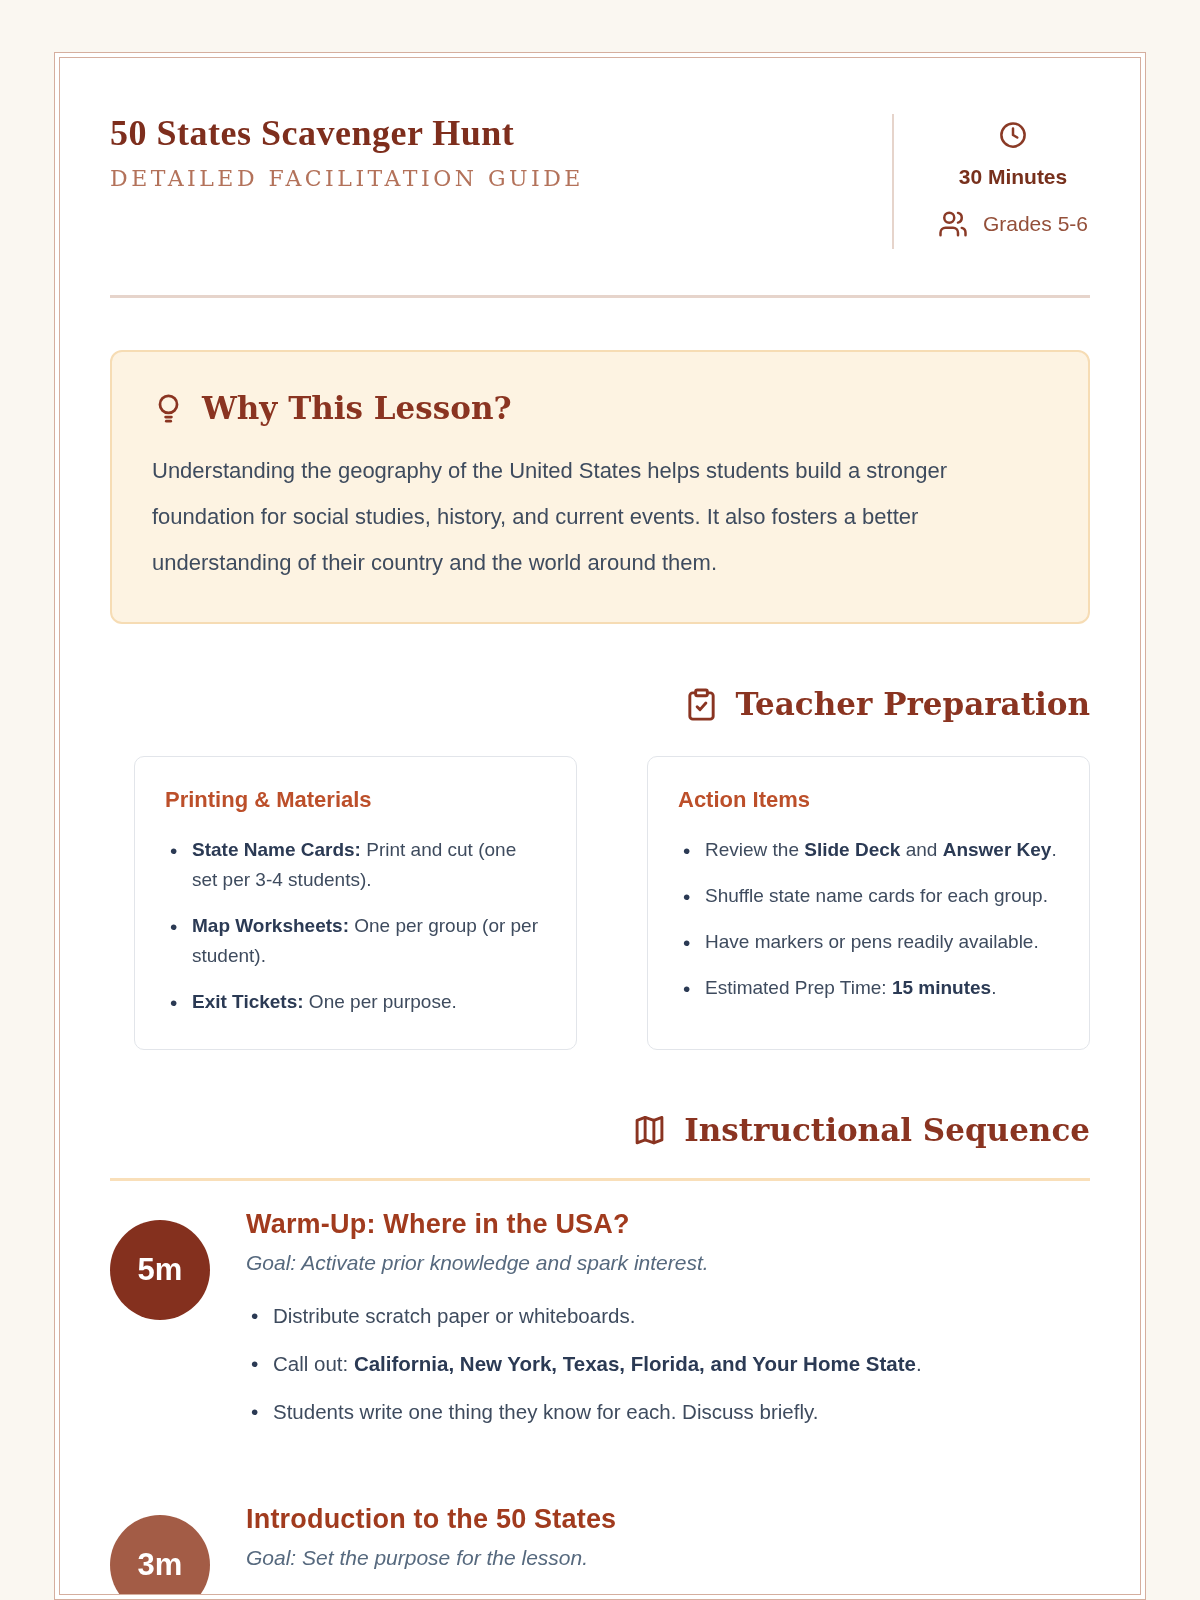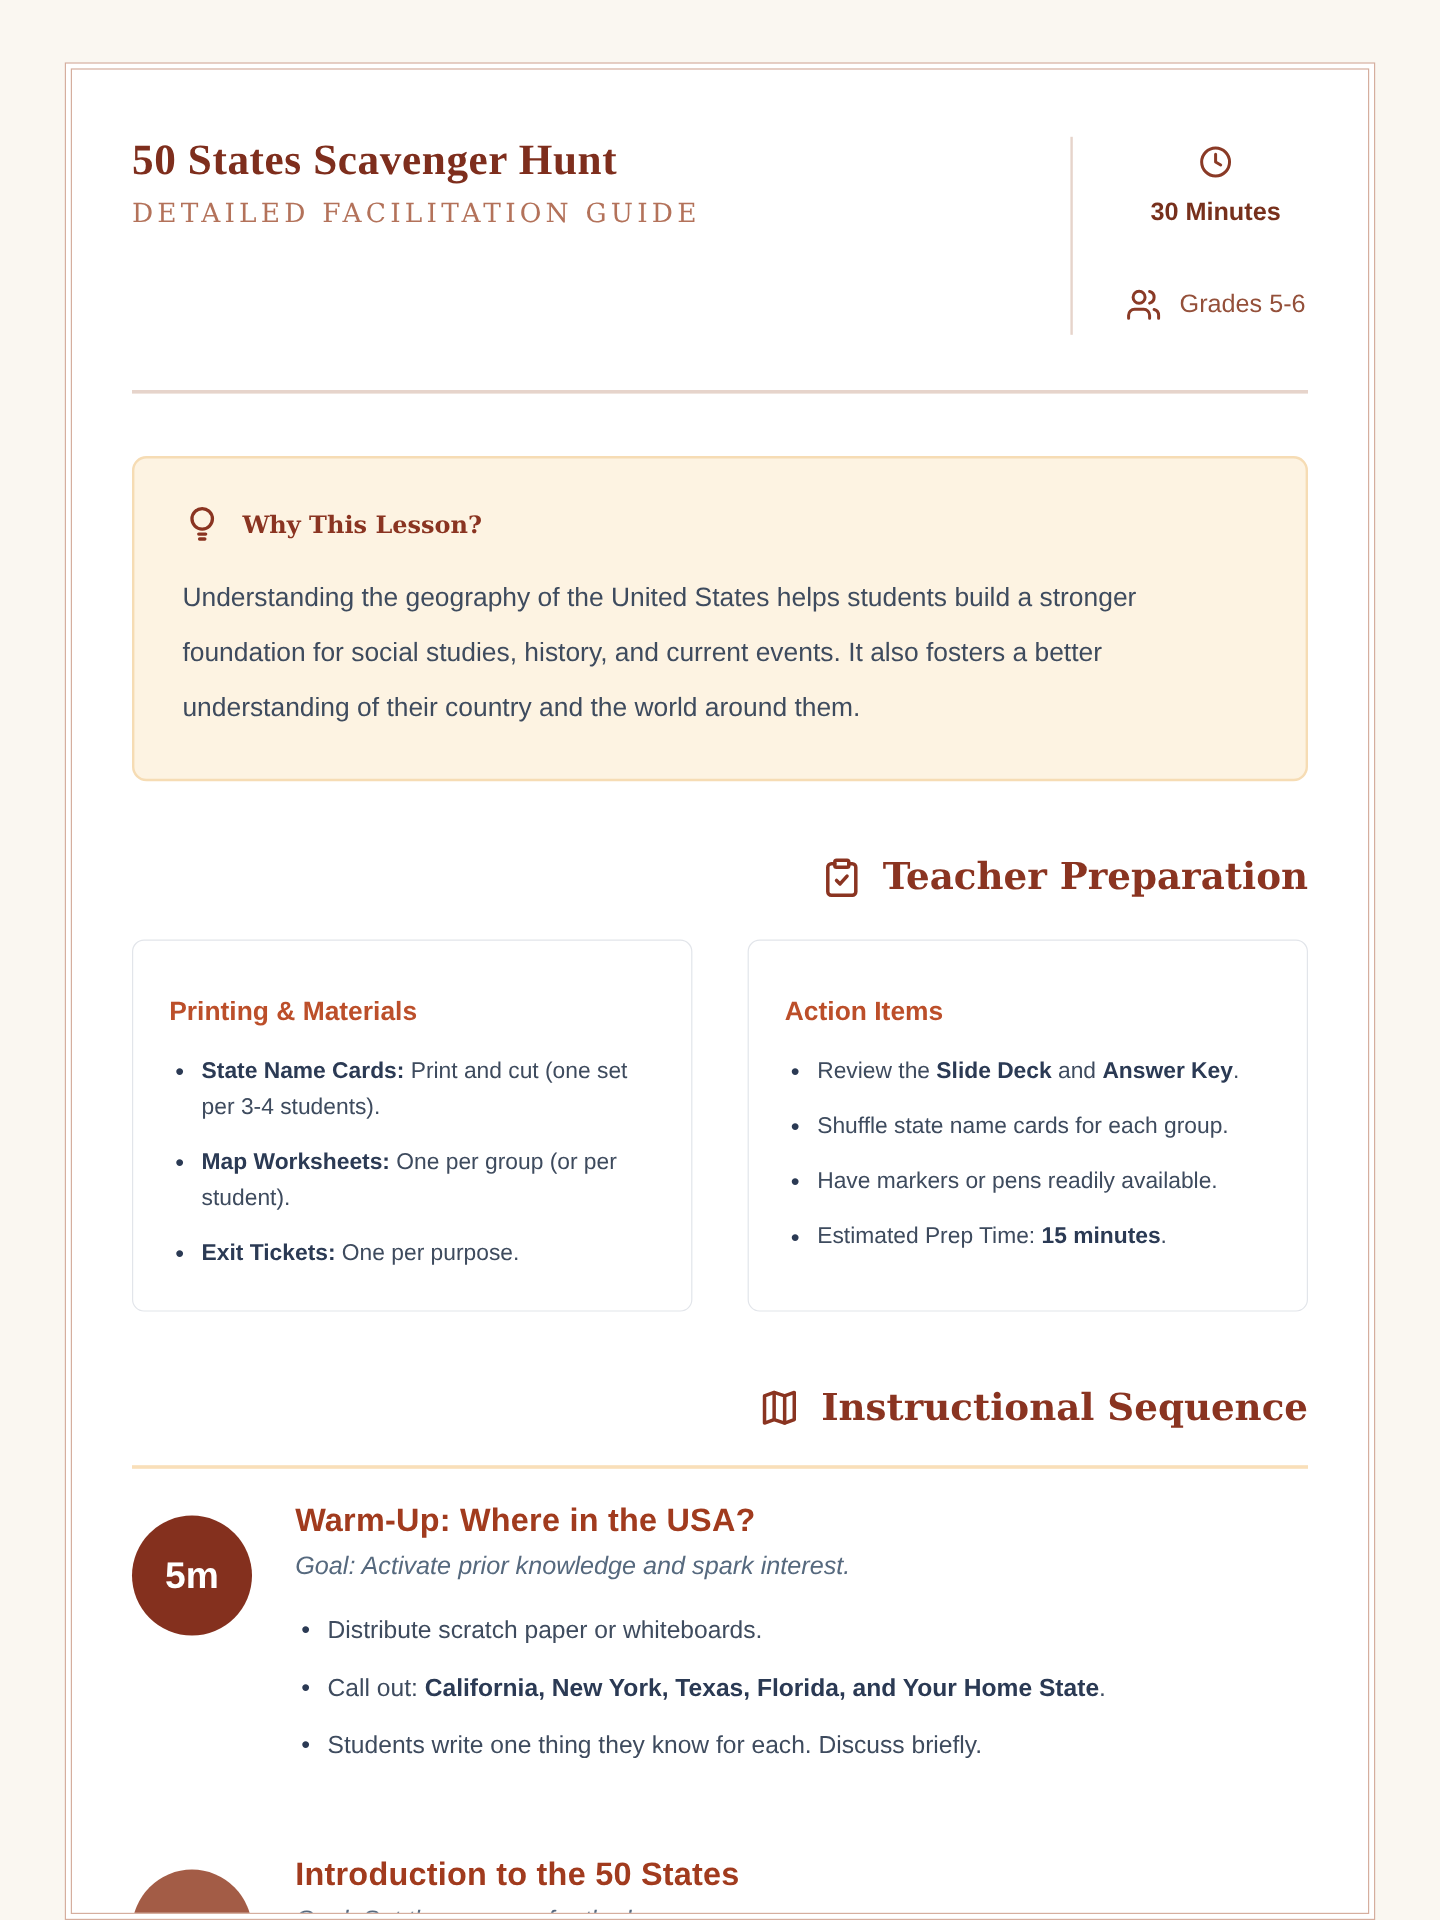--- a/index.html
+++ b/index.html
@@ -44,7 +44,7 @@
   .meta-row{display:flex;align-items:center;gap:15px;font-size:21px;white-space:nowrap;}
   .meta-row .micon{width:30px;height:30px;color:var(--icon-brown);flex-shrink:0;}
   .meta-duration{font-weight:700;color:var(--meta-strong);flex-direction:column;}
-  .meta-grades{color:var(--meta-text);margin-top:30px;}
+  .meta-grades{color:var(--meta-text);}
   .header-rule{height:3px;background:var(--header-rule);margin-top:46px;}
   
   .callout{

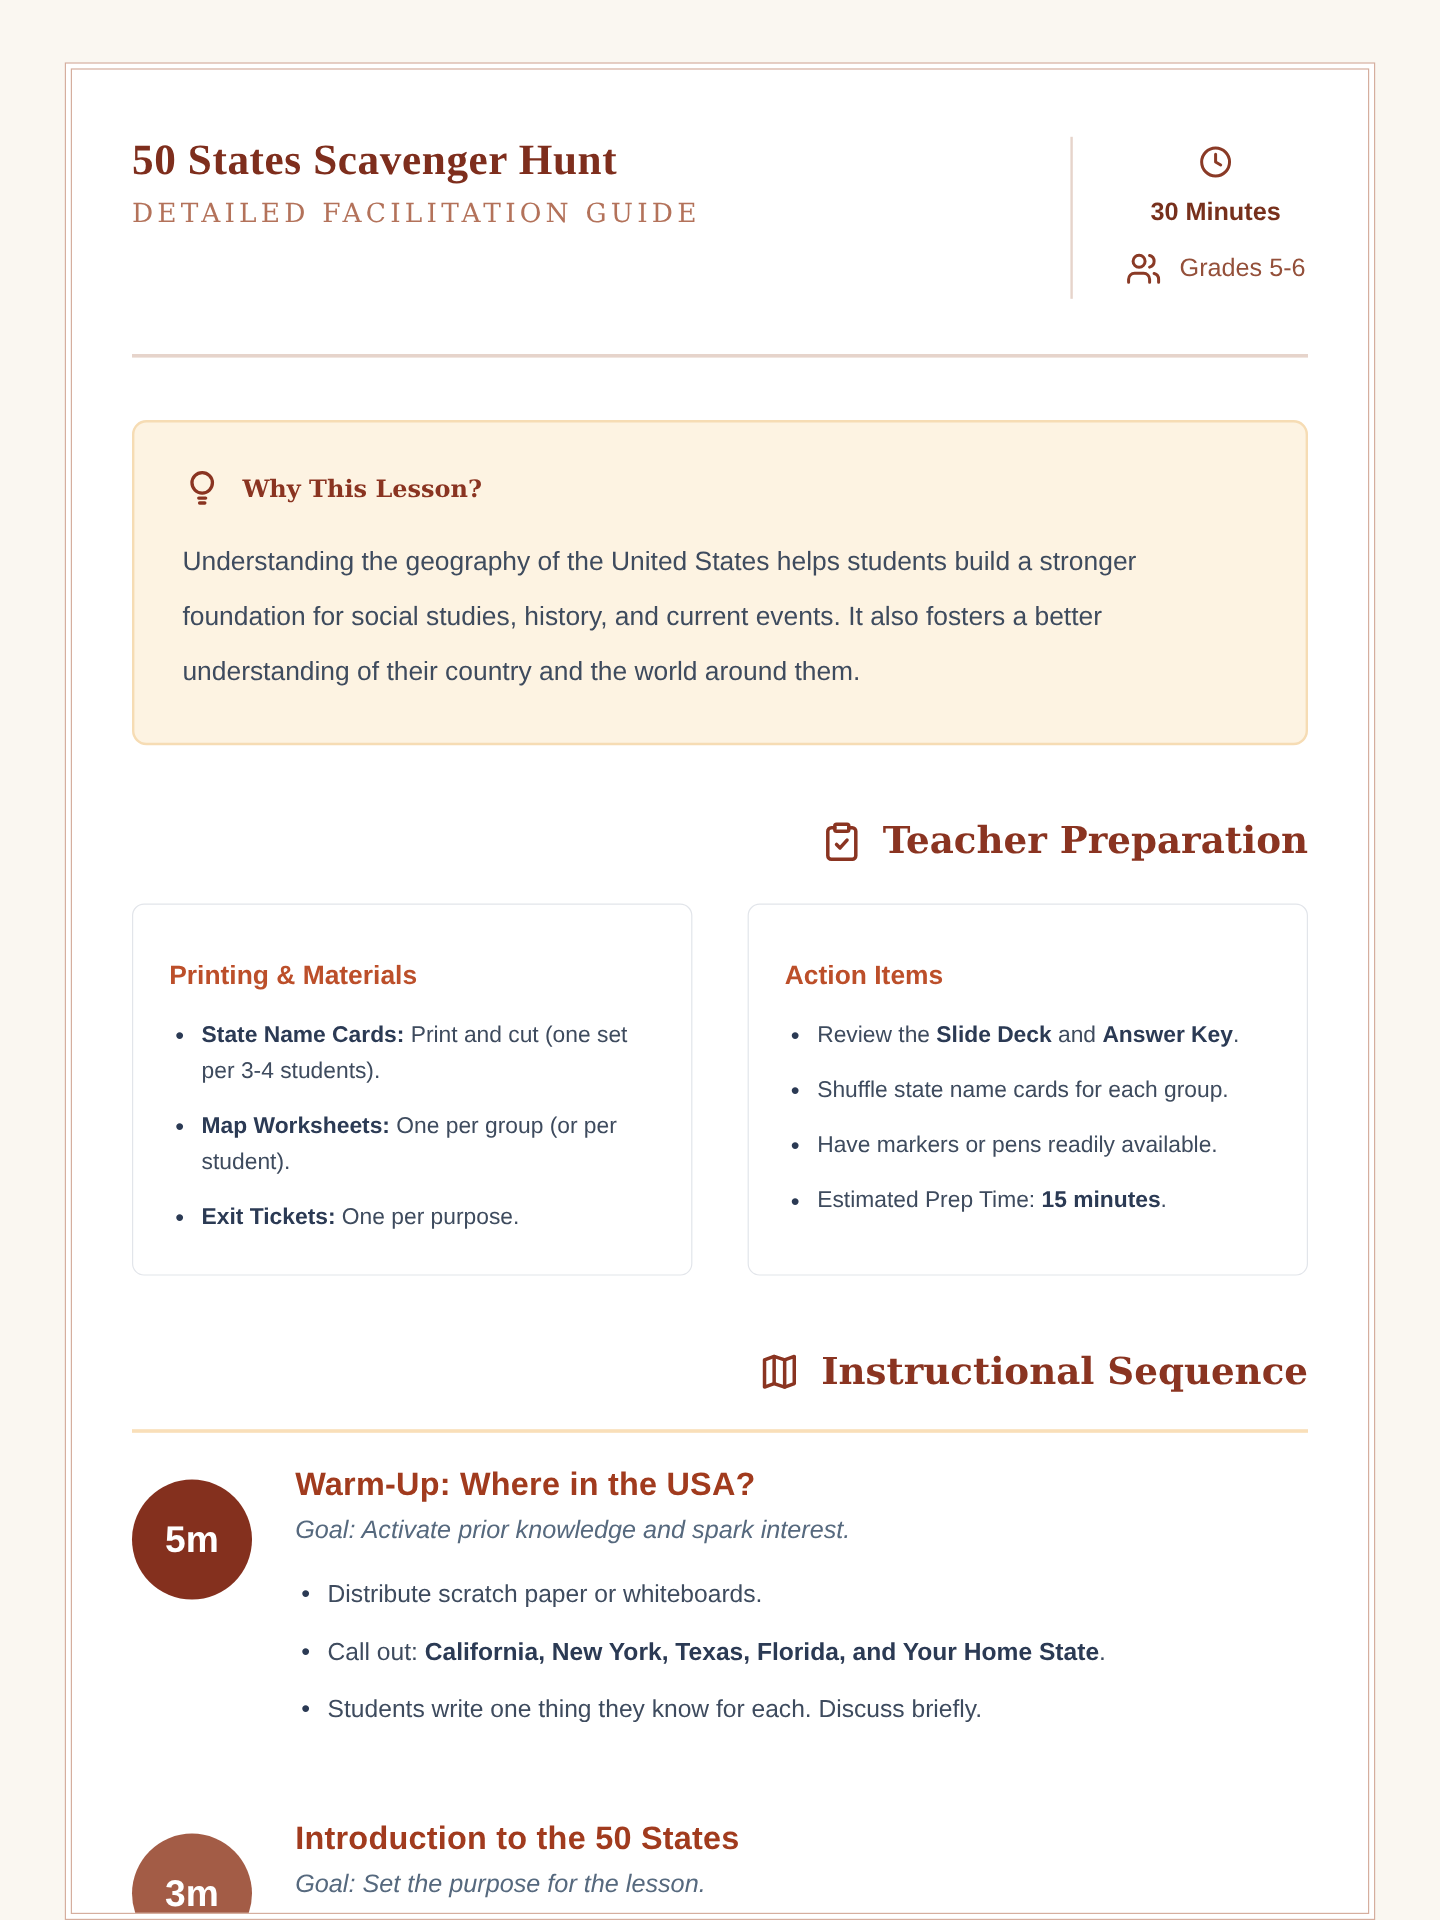--- a/index.html
+++ b/index.html
@@ -55,7 +55,7 @@
   .callout-head{display:flex;align-items:center;gap:17px;}
   .callout-head .cicon{width:33px;height:33px;color:var(--heading-red);flex-shrink:0;}
   .callout-title{
-    font-family:"DejaVu Serif",serif;font-weight:700;font-size:20px;color:var(--heading-red);
+    font-family:"DejaVu Serif",serif;font-weight:700;font-size:31px;color:var(--heading-red);
   }
   .callout-body{margin-top:22px;font-size:22px;line-height:46px;color:var(--body-text);}
   

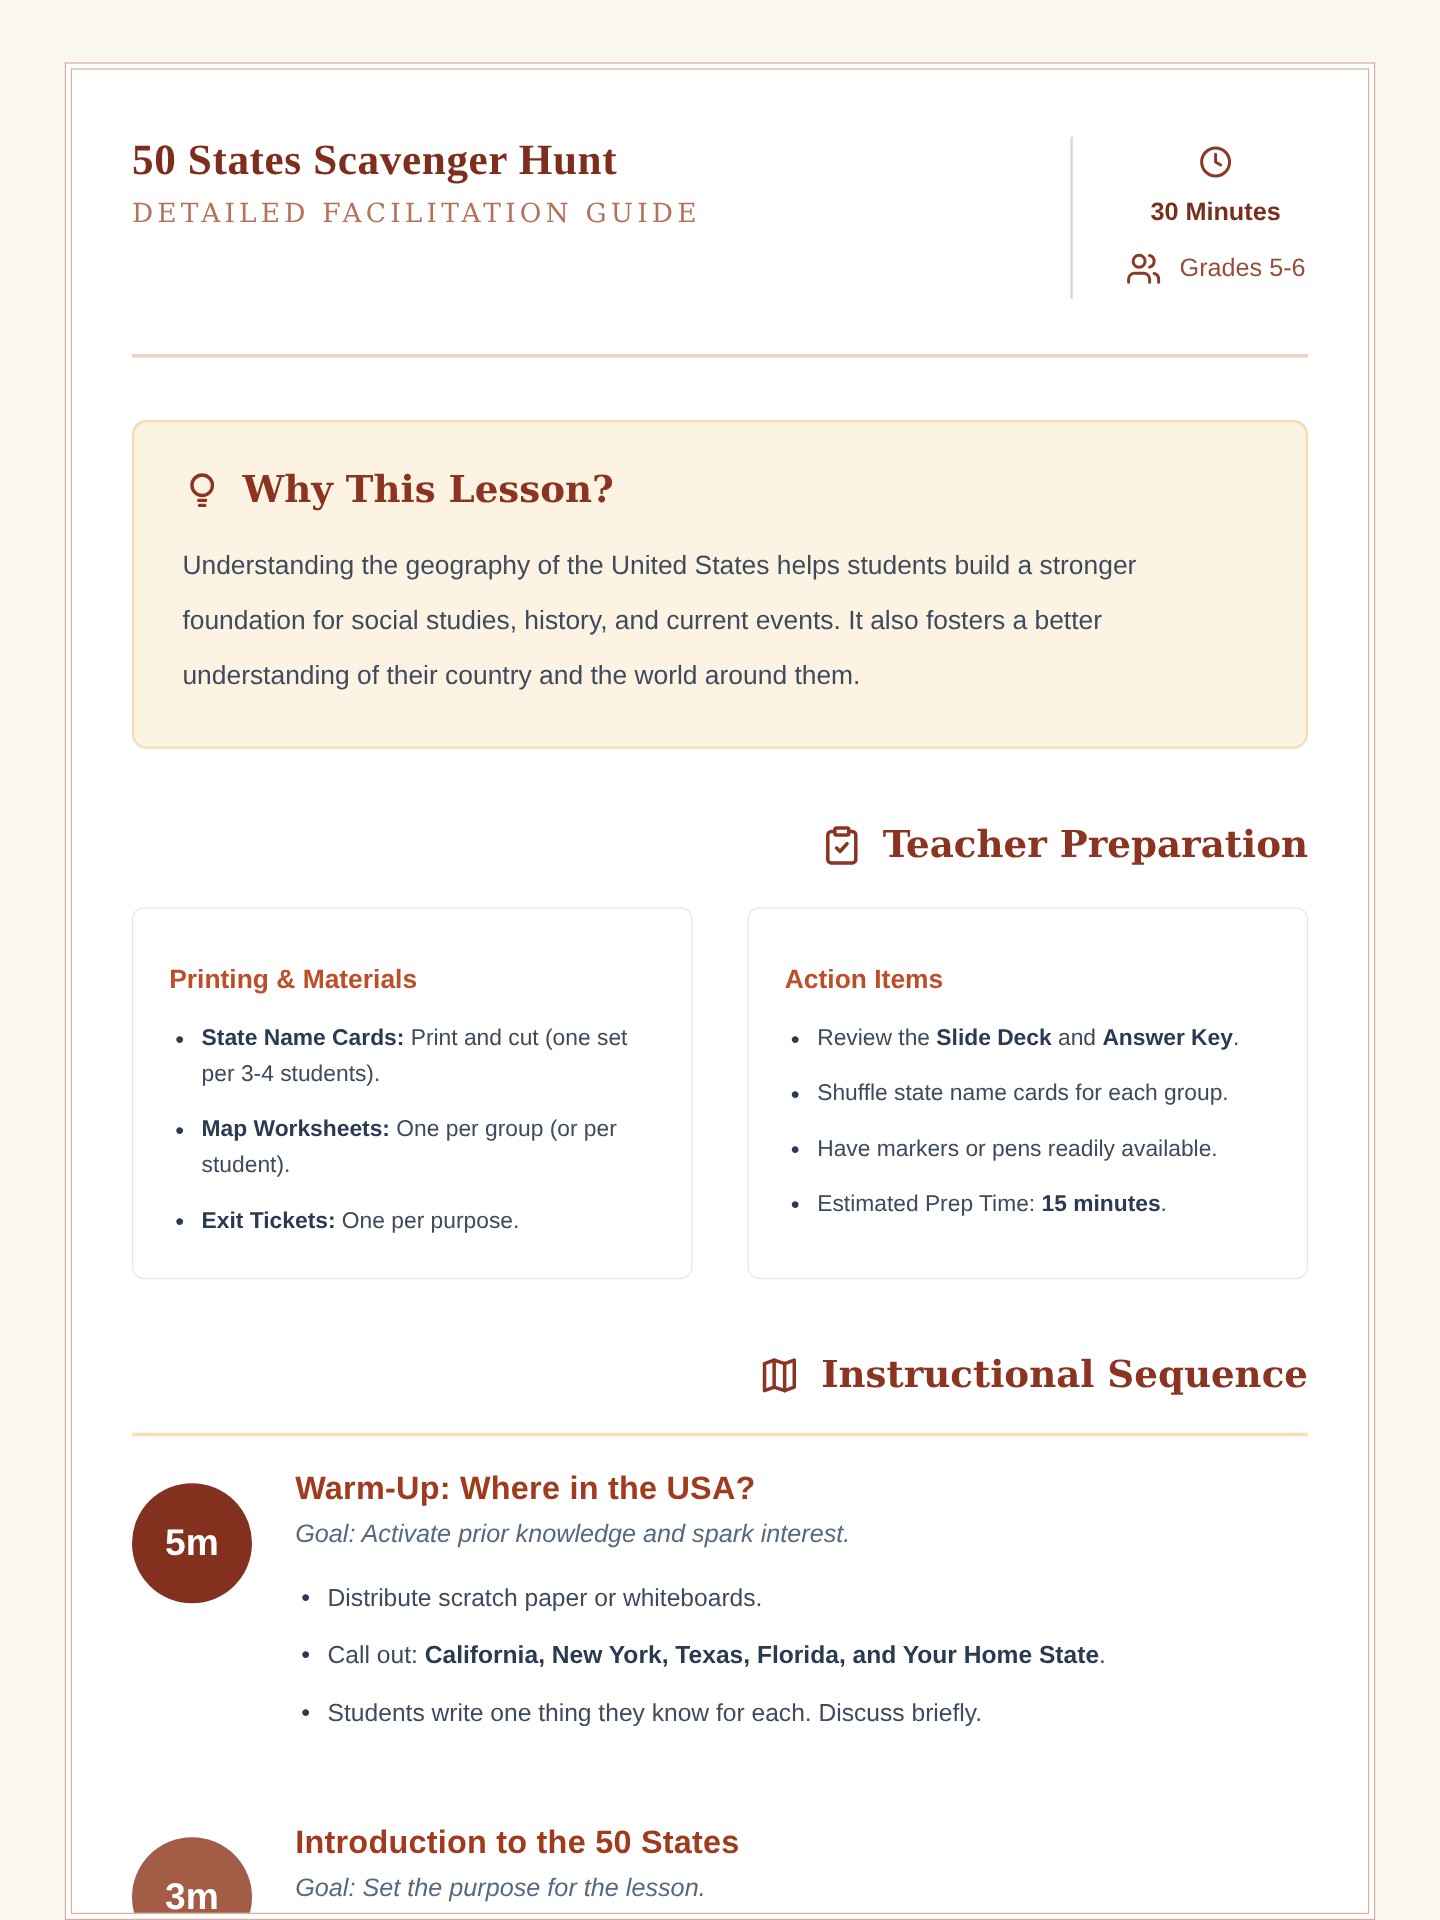--- a/index.html
+++ b/index.html
@@ -68,7 +68,7 @@
   .cards-row{display:flex;gap:46px;margin-top:34px;align-items:stretch;}
   .prep-card{
     flex:1;border:1px solid var(--card-outline);border-radius:10px;
-    background:var(--card-bg);padding:46px 30px 16px;
+    background:var(--card-bg);padding:30px 30px 16px;margin-left:24px;
   }
   .prep-card h3{font-size:22px;font-weight:700;color:var(--card-heading);}
   .prep-card ul{margin-top:22px;}

